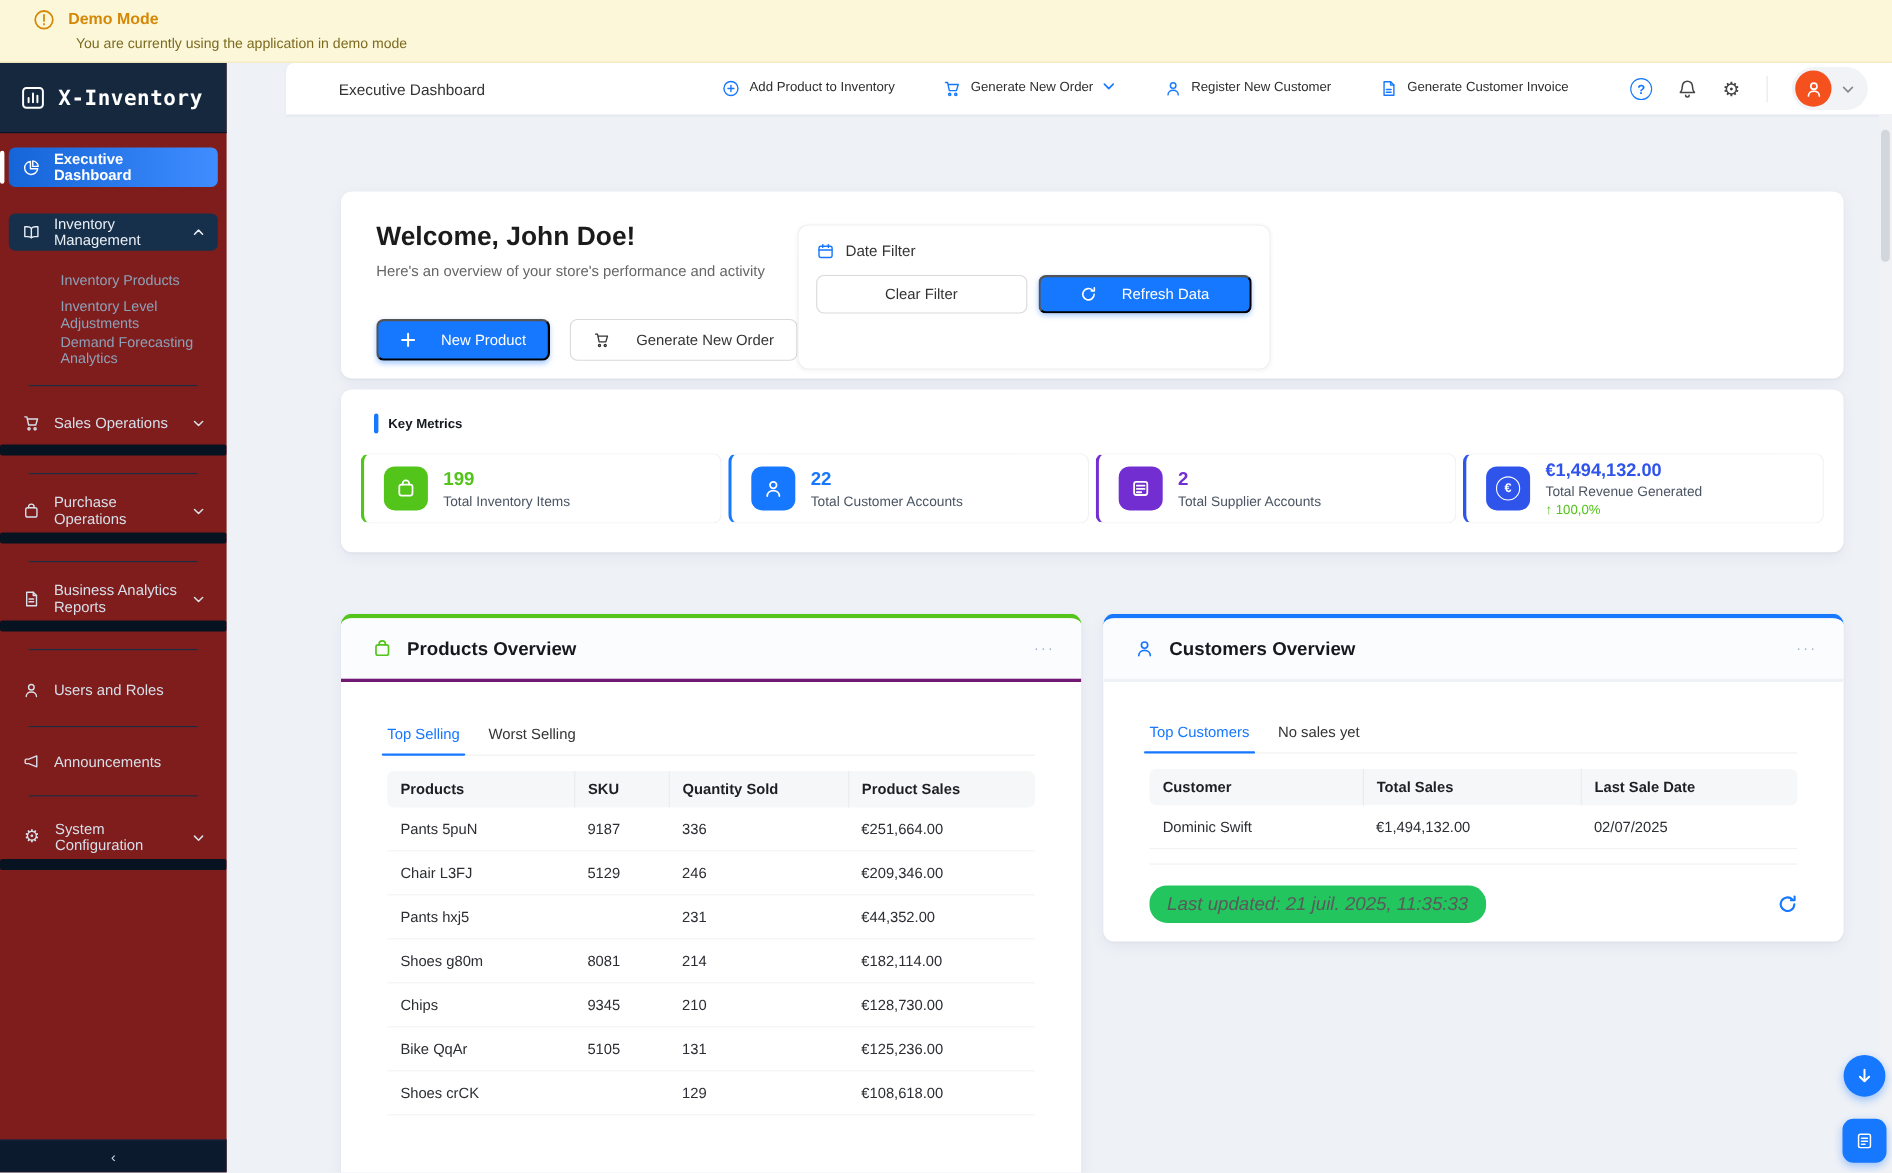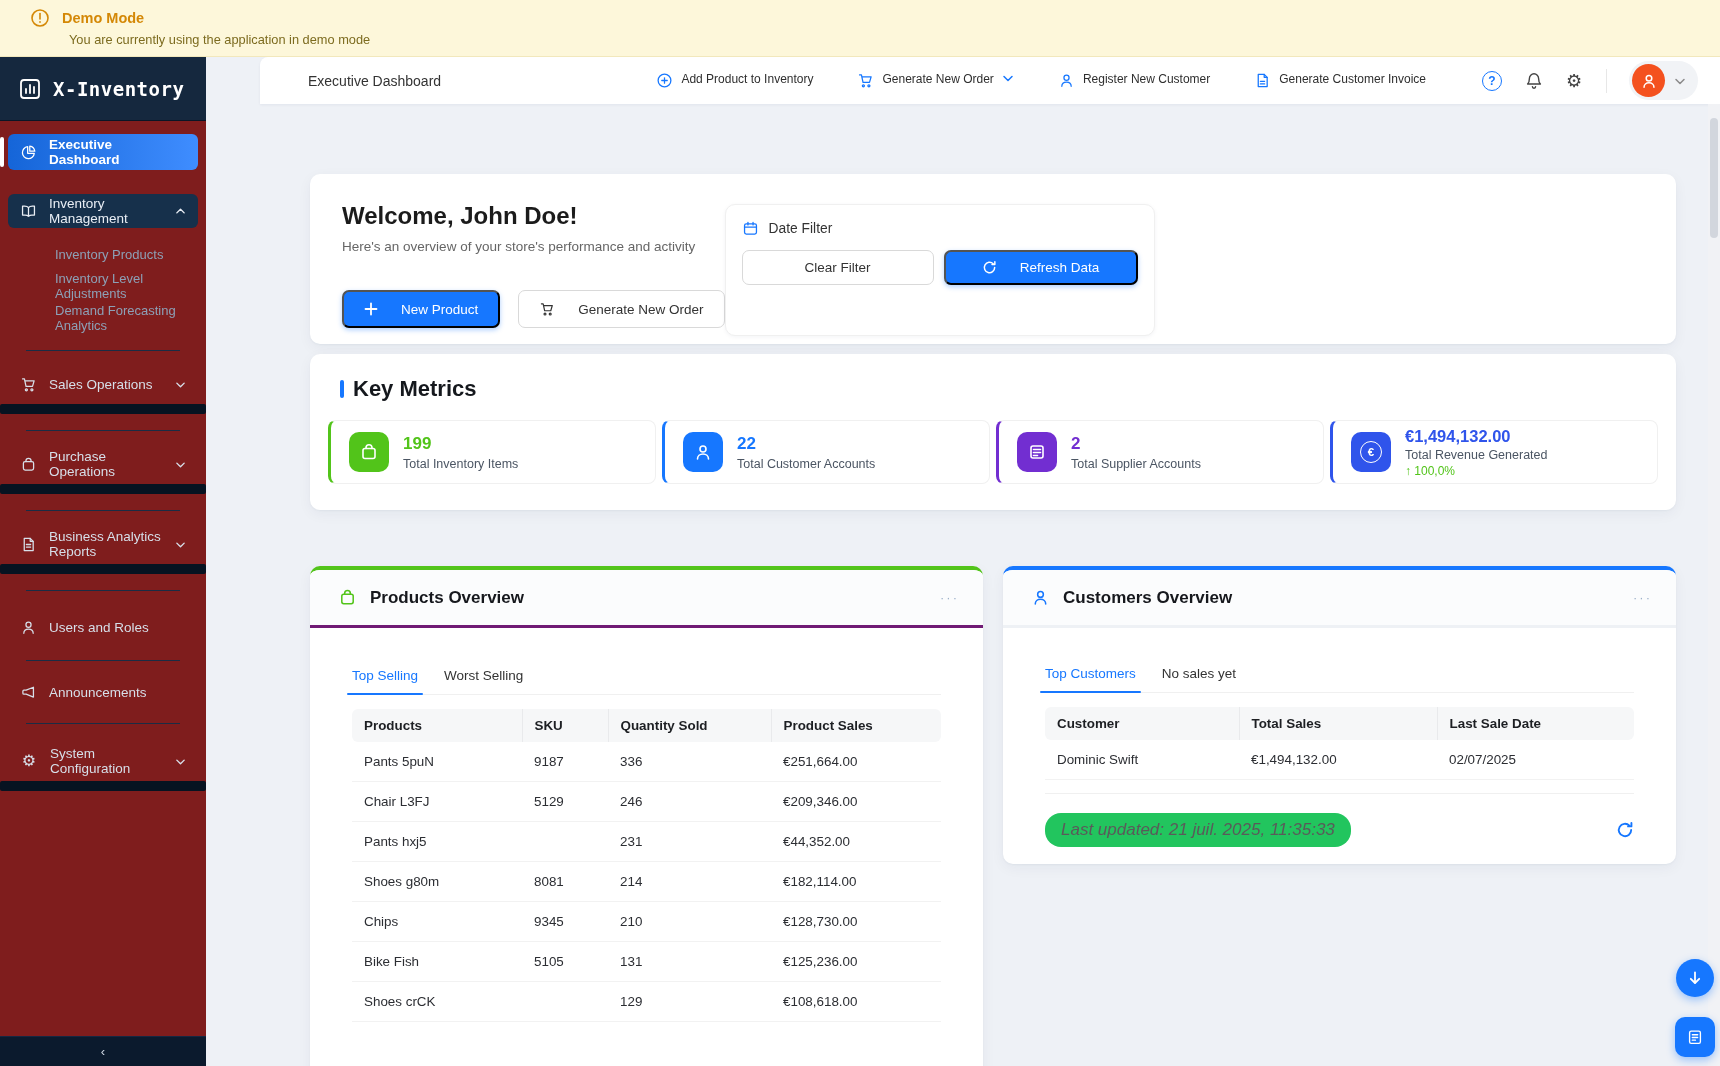--- a/index.html
+++ b/index.html
@@ -68,7 +68,7 @@
 
   
   .metrics{padding:22px 18px 26px;margin-bottom:56px}
-  .metrics-title{display:flex;align-items:center;gap:9px;margin:0 0 18px 12px;font-size:22px;font-weight:bold;color:#15181d}
+  .metrics-title{display:flex;align-items:center;gap:9px;margin:0 0 18px 12px;font-size:12px;font-weight:bold;color:#15181d}
   .metrics-title::before{content:"";width:4px;height:18px;border-radius:2px;background:#1677ff}
   .metric-row{display:flex;gap:6px}
   .metric-card{flex:1;border:1px solid #f0f0f0;border-left-width:3px;border-radius:8px;height:64px;display:flex;align-items:center;gap:14px;padding:0 18px;background:#fff}

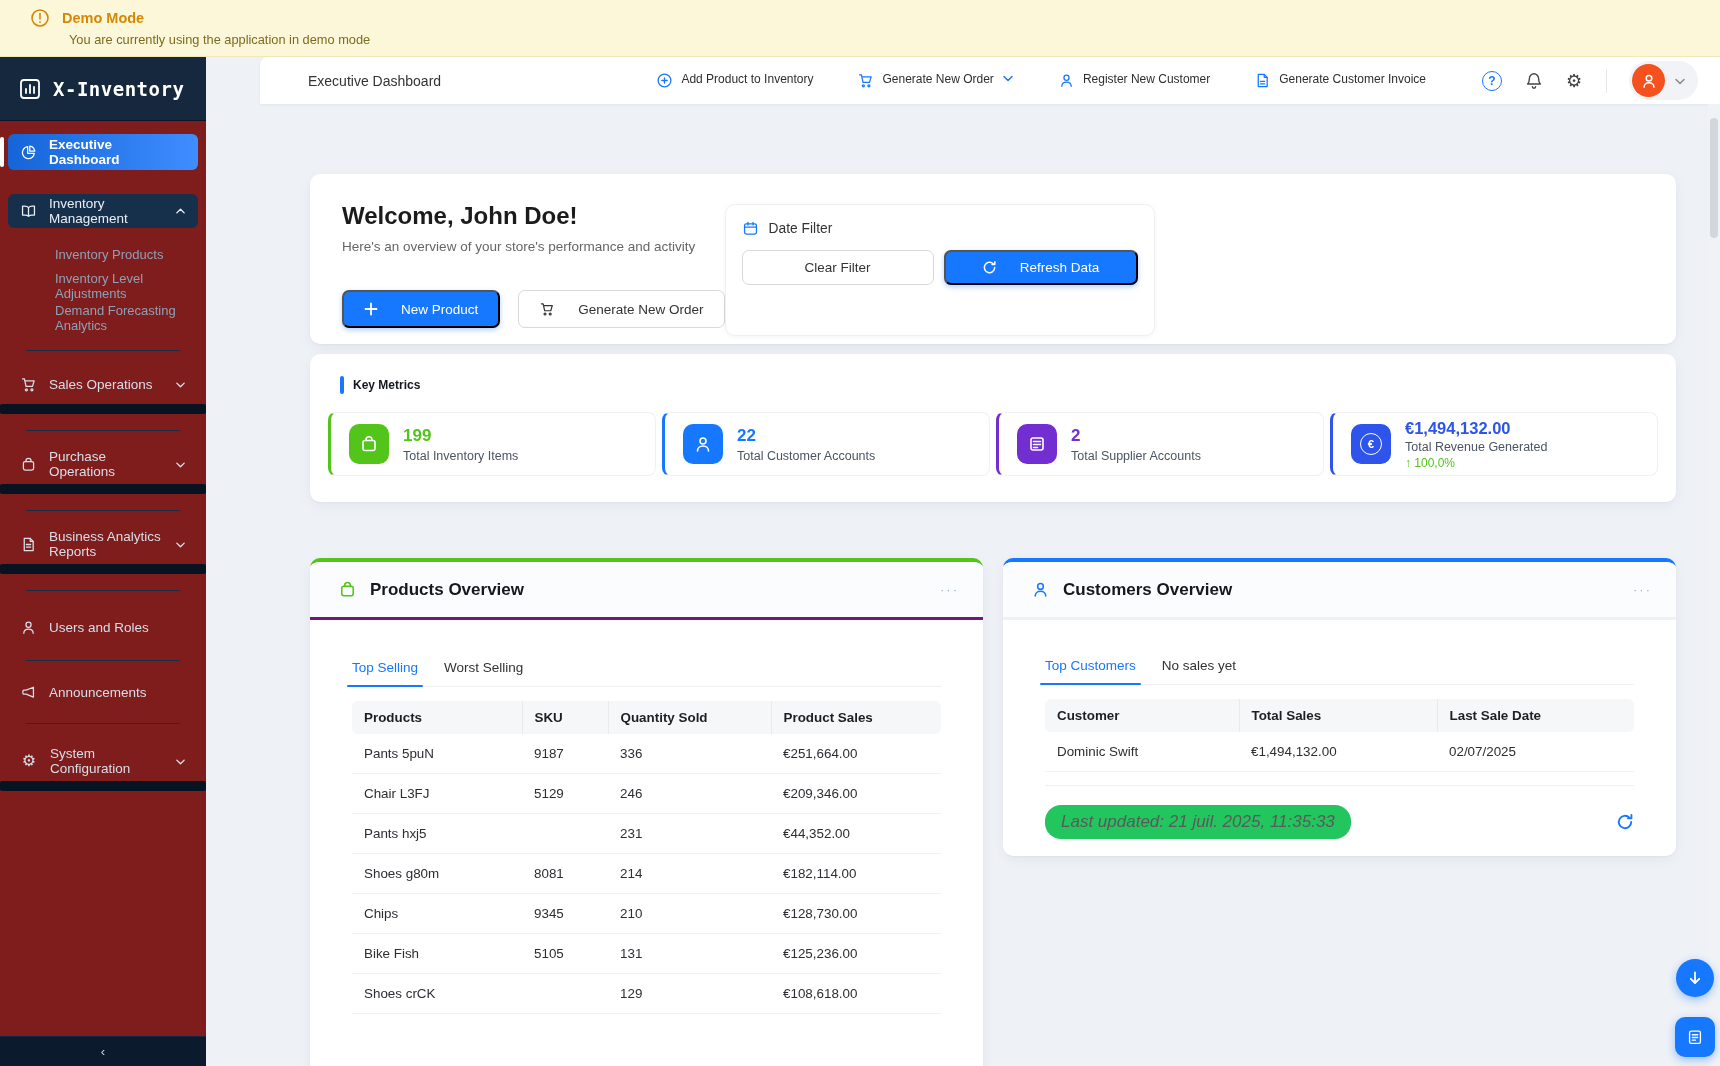--- a/index.html
+++ b/index.html
@@ -475,7 +475,7 @@
                   <td>€128,730.00</td>
                 </tr>
               <tr>
-                  <td>Bike Fish</td>
+                  <td>Bike QqAr</td>
                   <td>5105</td>
                   <td>131</td>
                   <td>€125,236.00</td>

